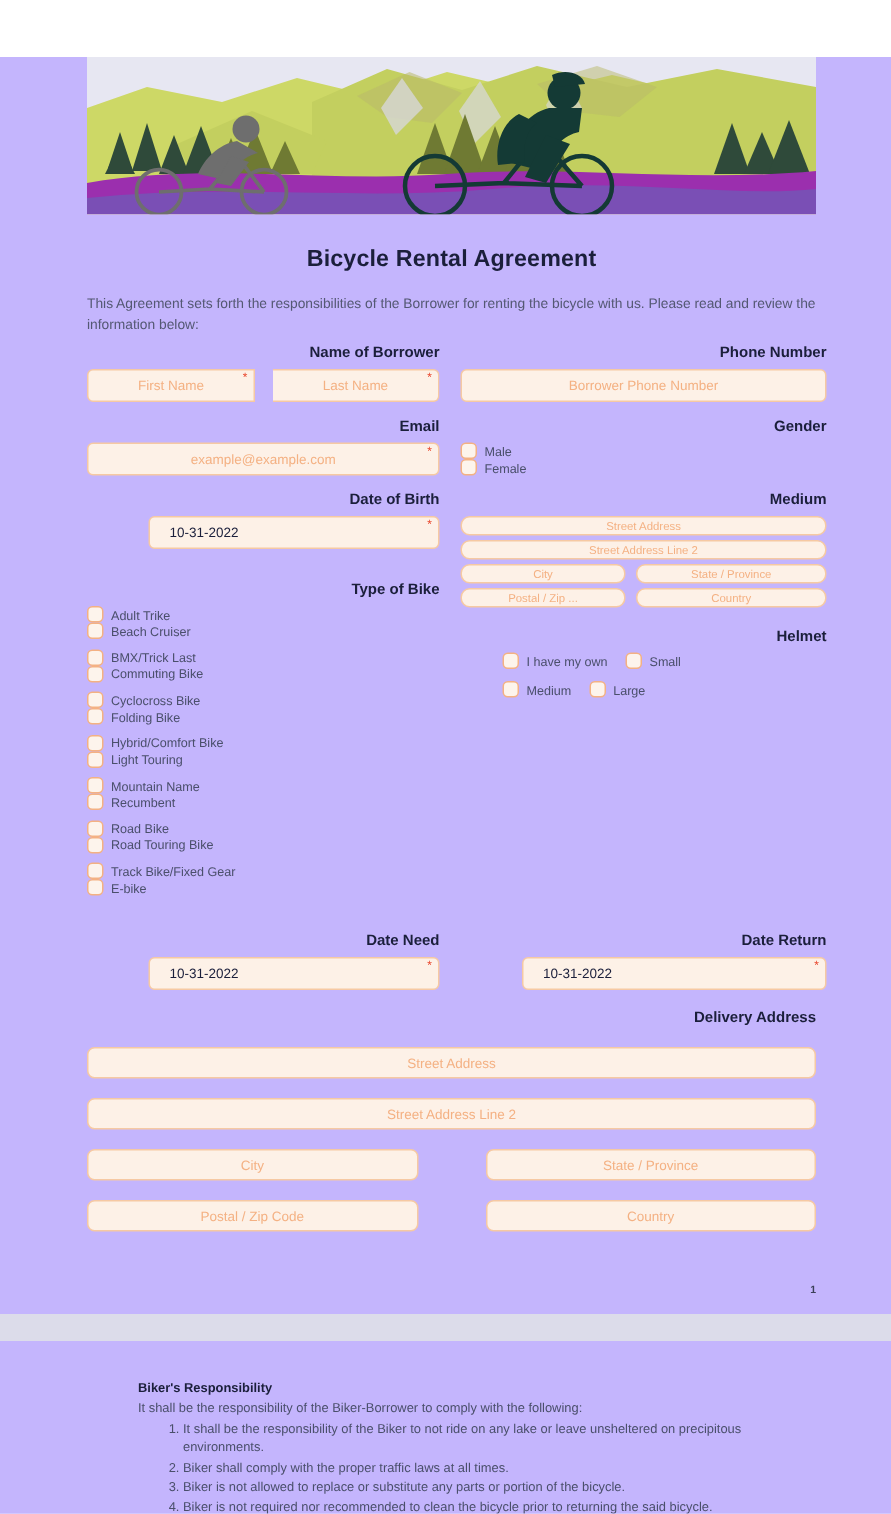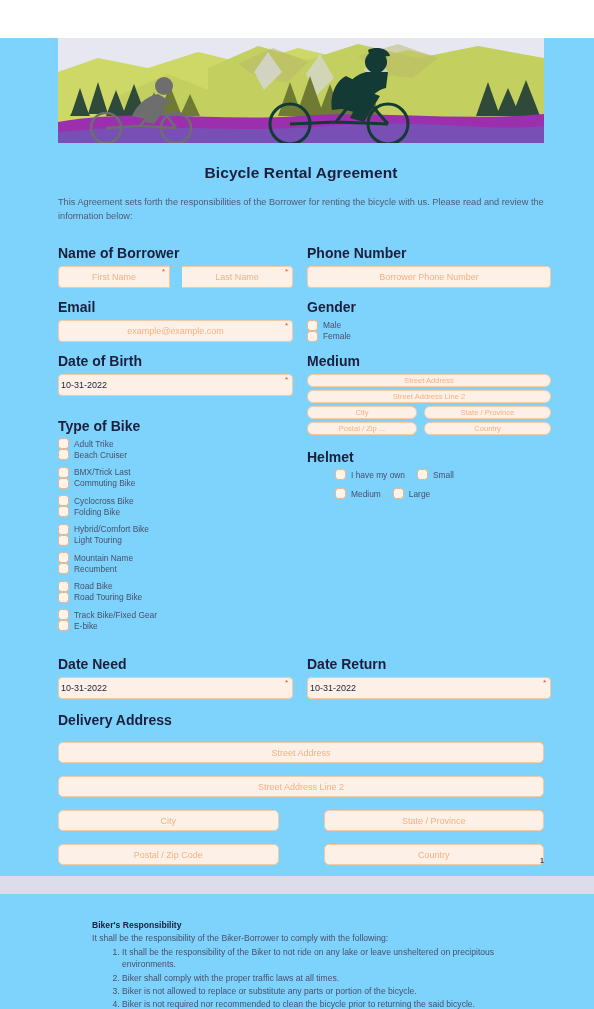--- a/index.html
+++ b/index.html
@@ -11,7 +11,7 @@
     overflow:hidden;
     position:relative;
   }
-  .page { background:#7dd3fc; position:relative; }
+  .page { background:#c4b5fd; position:relative; }
   .page1 { height:838px; padding:0; }
   .gap-band { height:18px; background:#dcdcea; width:100%; }
   .page2 { height:153px; position:relative; }

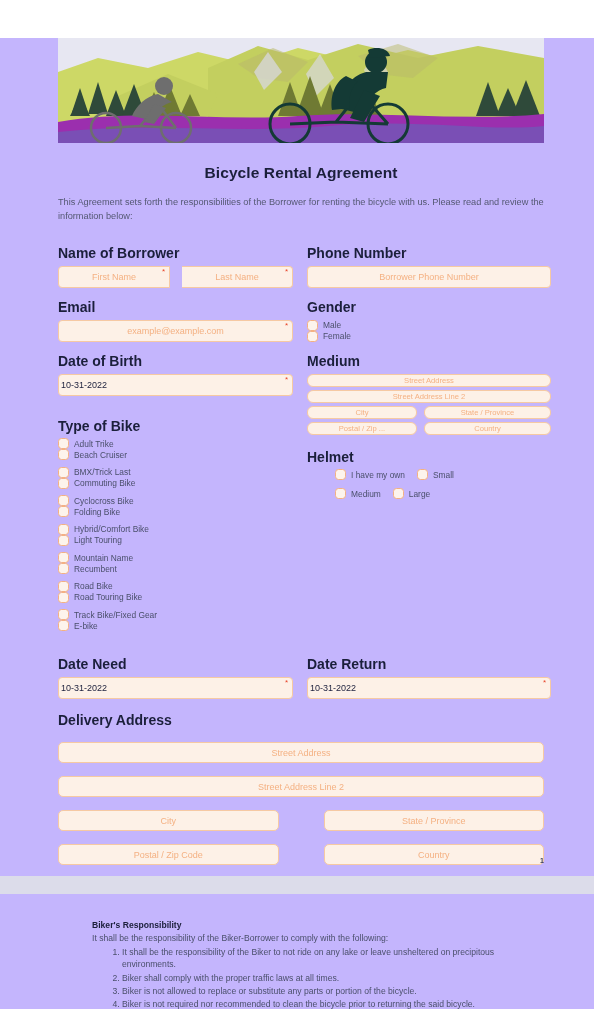--- a/index.html
+++ b/index.html
@@ -41,7 +41,7 @@
     font-size:9.2px;
     color:#545873;
     line-height:1.48;
-    margin:0 0 22px 0;
+    margin:0 0 7px 0;
   }
 
   .cols { display:flex; gap:14px; }

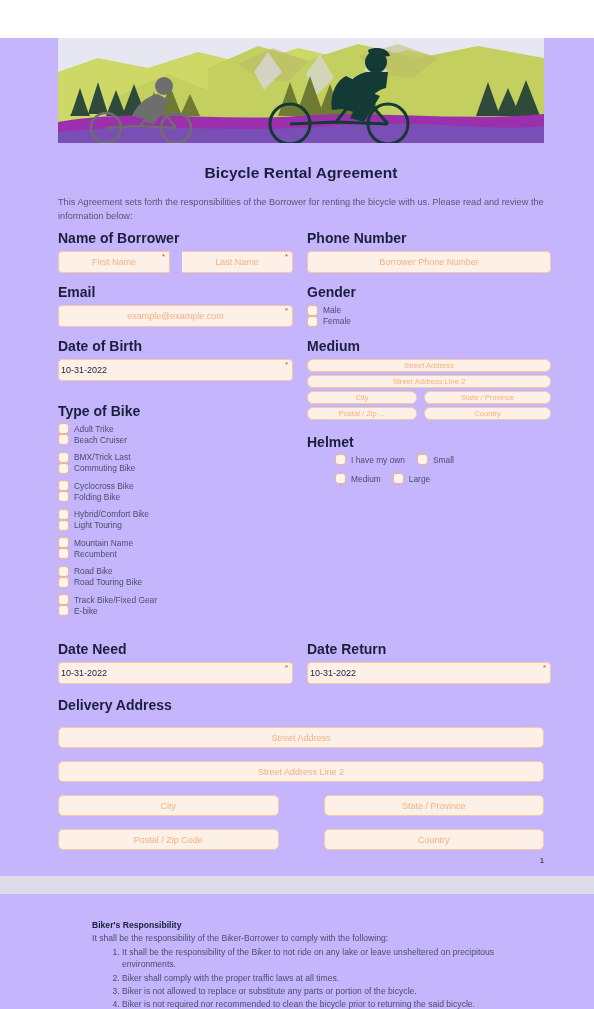--- a/index.html
+++ b/index.html
@@ -49,11 +49,12 @@
   .col-r { width:244px; flex:0 0 244px; }
 
   .flabel {
-    font-size:14px;
+    font-size:10px;
     font-weight:bold;
     color:#1b1f3b;
     margin:0 0 4px 0;
     line-height:1.2;
+    text-align:right;
   }
   .fgroup { margin-bottom:11px; }
 

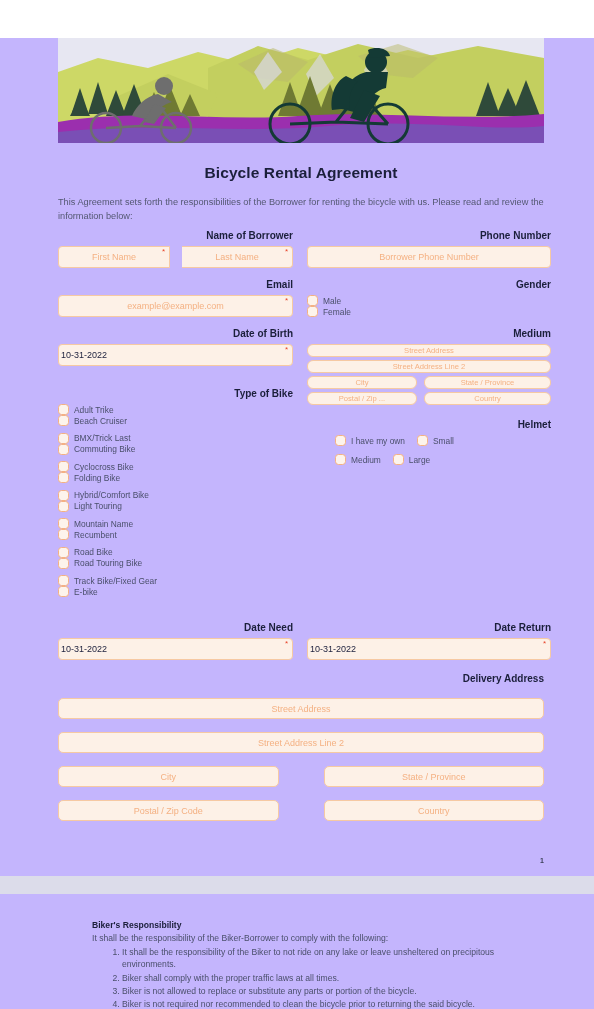--- a/index.html
+++ b/index.html
@@ -75,9 +75,10 @@
   }
   .inp.value {
     justify-content:flex-start;
-    padding-left:2px;
+    padding-left:13px;
     color:#1b1f3b;
     font-size:9px;
+    margin-left:41px;
   }
   .inp .req {
     position:absolute;

